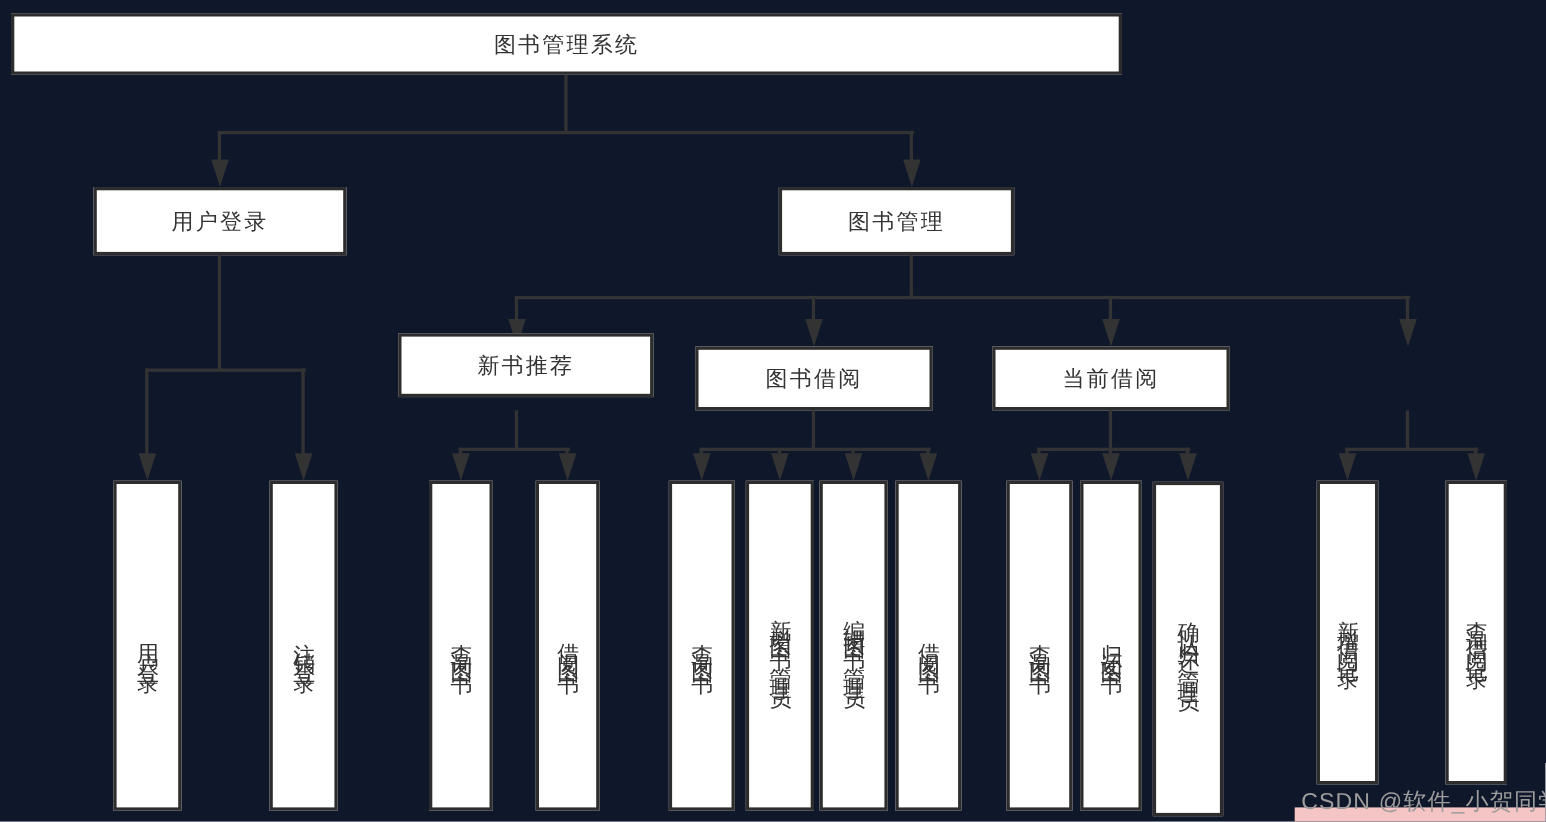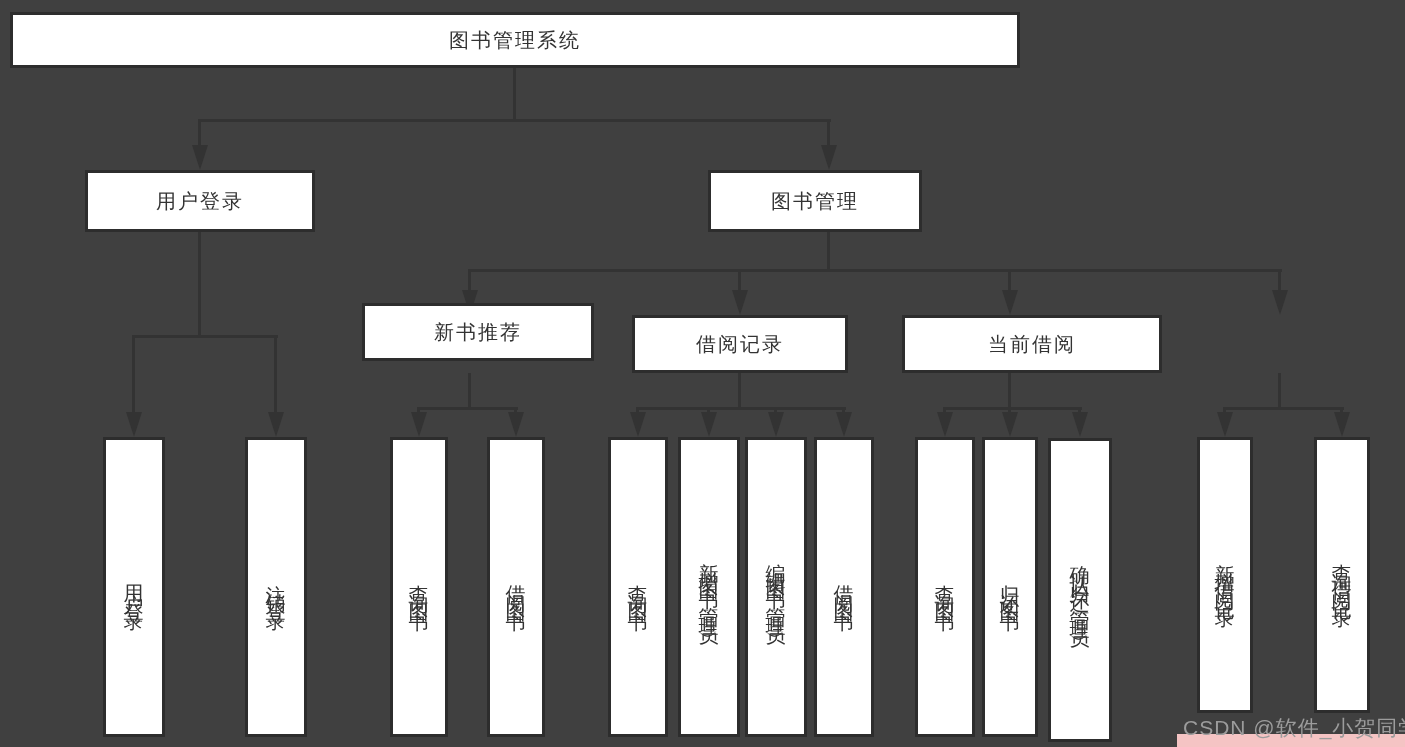--- a/index.html
+++ b/index.html
@@ -4,7 +4,7 @@
 <style>
   html,body{margin:0;padding:0;background:#ffffff;}
   #canvas{
-    position:relative;width:1405px;height:747px;background:#404040;overflow:hidden;
+    position:relative;width:1405px;height:747px;background:#0f172a;overflow:hidden;
     font-family:"Liberation Sans","DejaVu Sans",sans-serif;color:#333333;
   }
   .hbox{

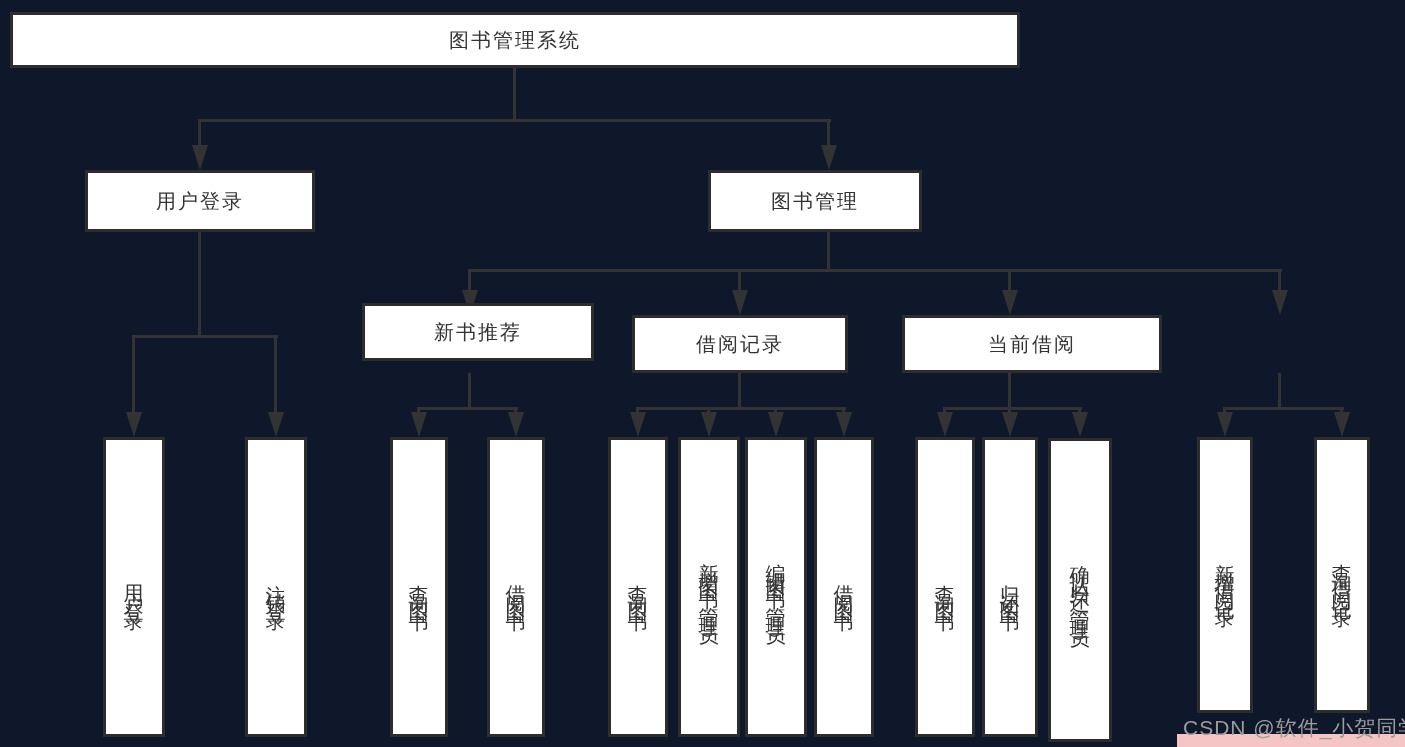--- a/index.html
+++ b/index.html
@@ -78,7 +78,7 @@
     <span>新书推荐</span>
   </div>
   <div class="hbox" style="left:632px;top:315px;width:216px;height:58px">
-    <span>借阅记录</span>
+    <span>图书借阅</span>
   </div>
   <div class="hbox" style="left:902px;top:315px;width:260px;height:58px">
     <span>当前借阅</span>

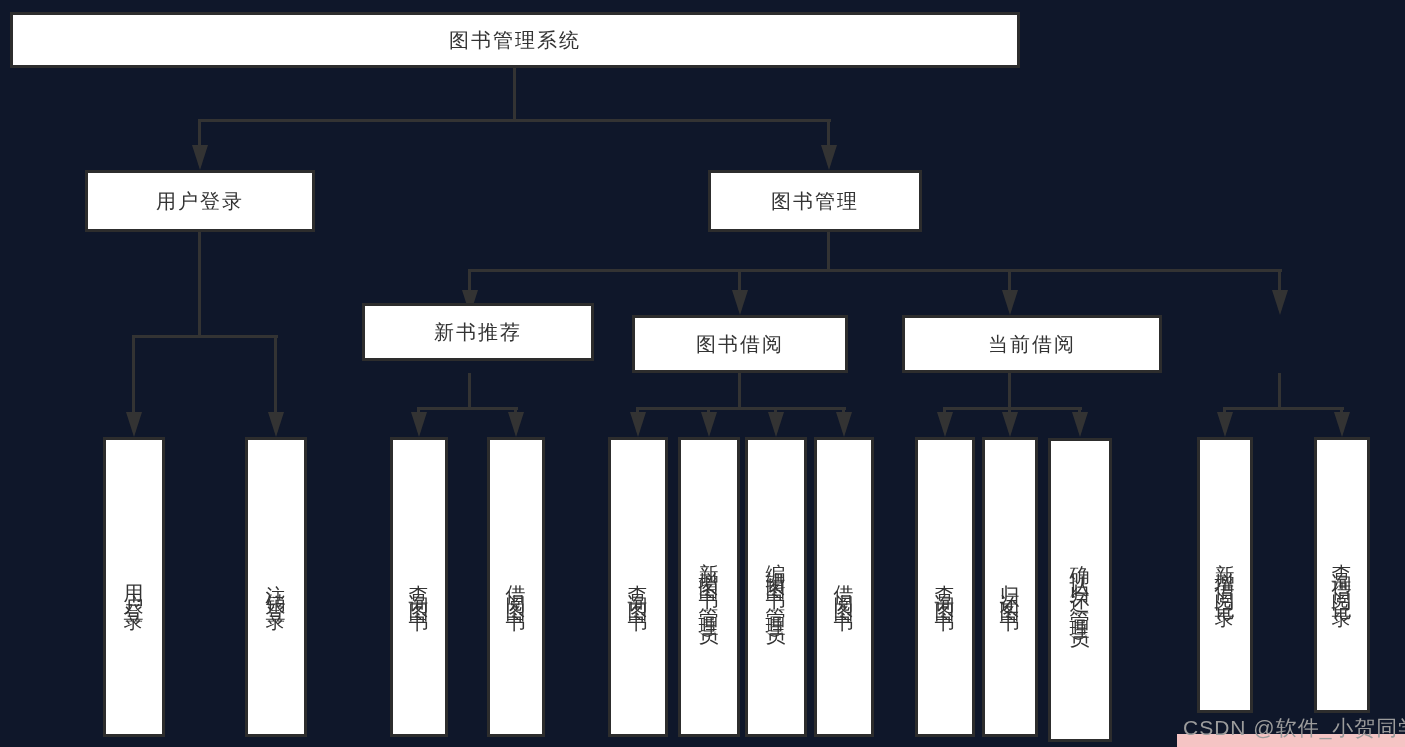--- a/index.html
+++ b/index.html
@@ -80,7 +80,7 @@
   <div class="hbox" style="left:632px;top:315px;width:216px;height:58px">
     <span>图书借阅</span>
   </div>
-  <div class="hbox" style="left:902px;top:315px;width:260px;height:58px">
+  <div class="hbox" style="left:902px;top:315px;width:216px;height:58px">
     <span>当前借阅</span>
   </div>
 

